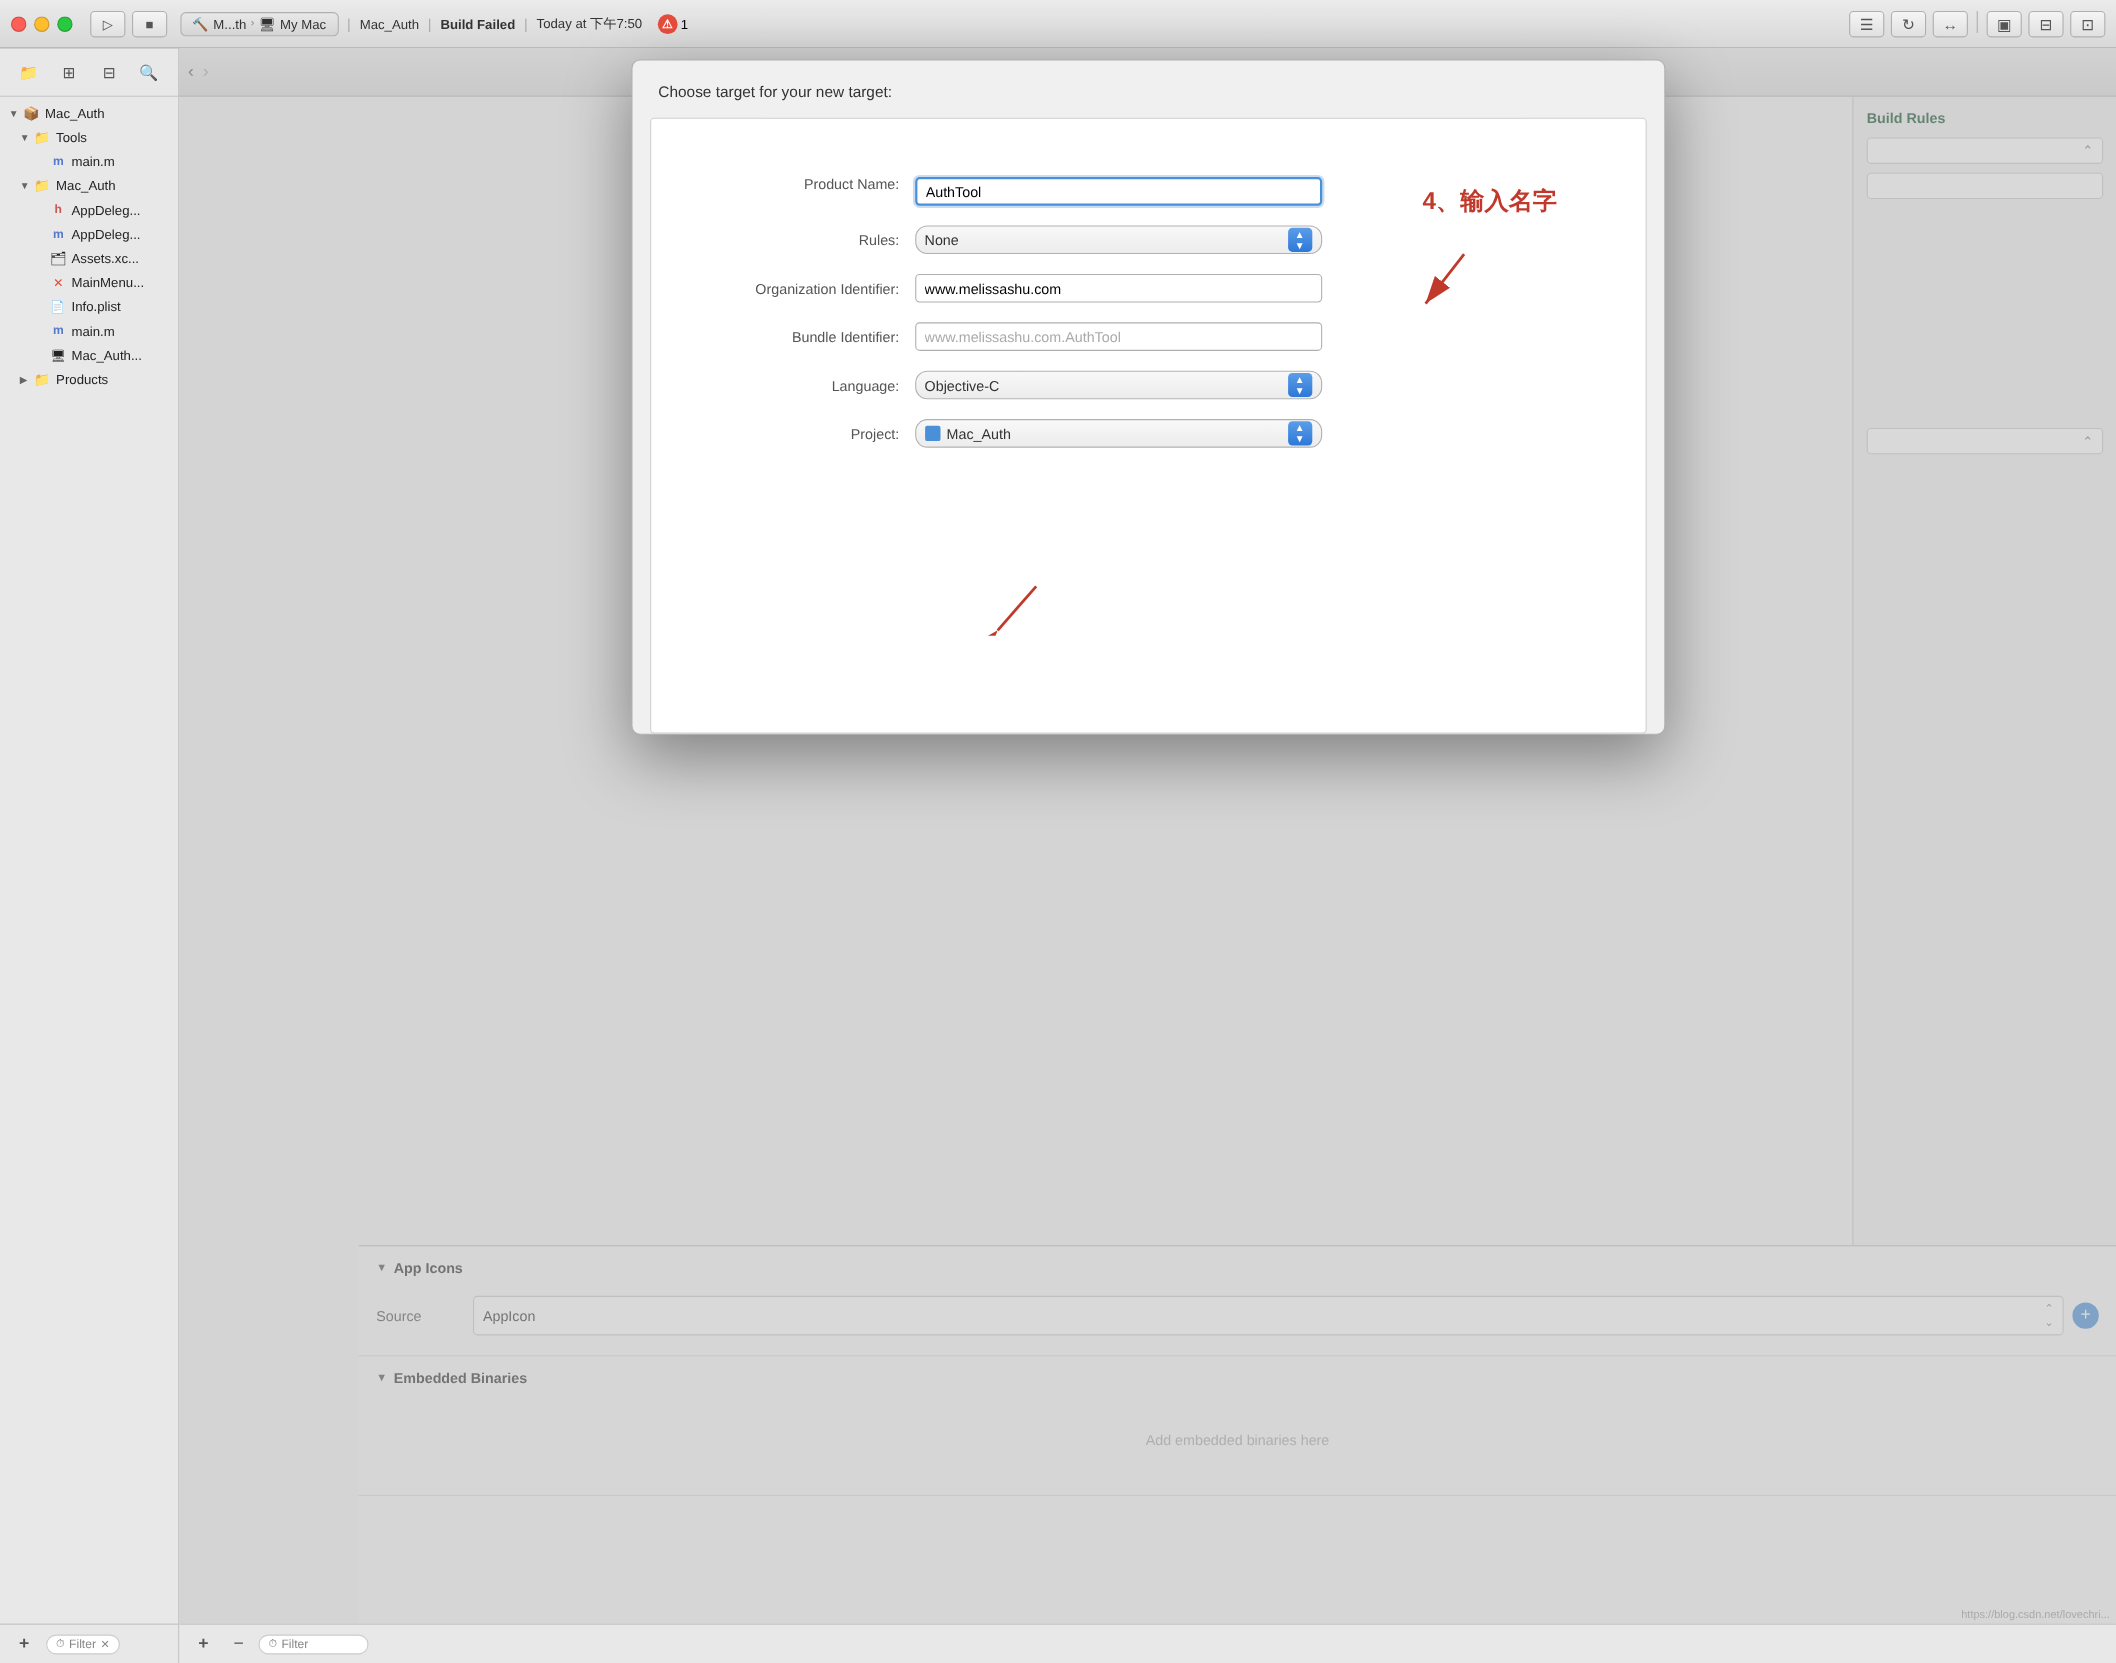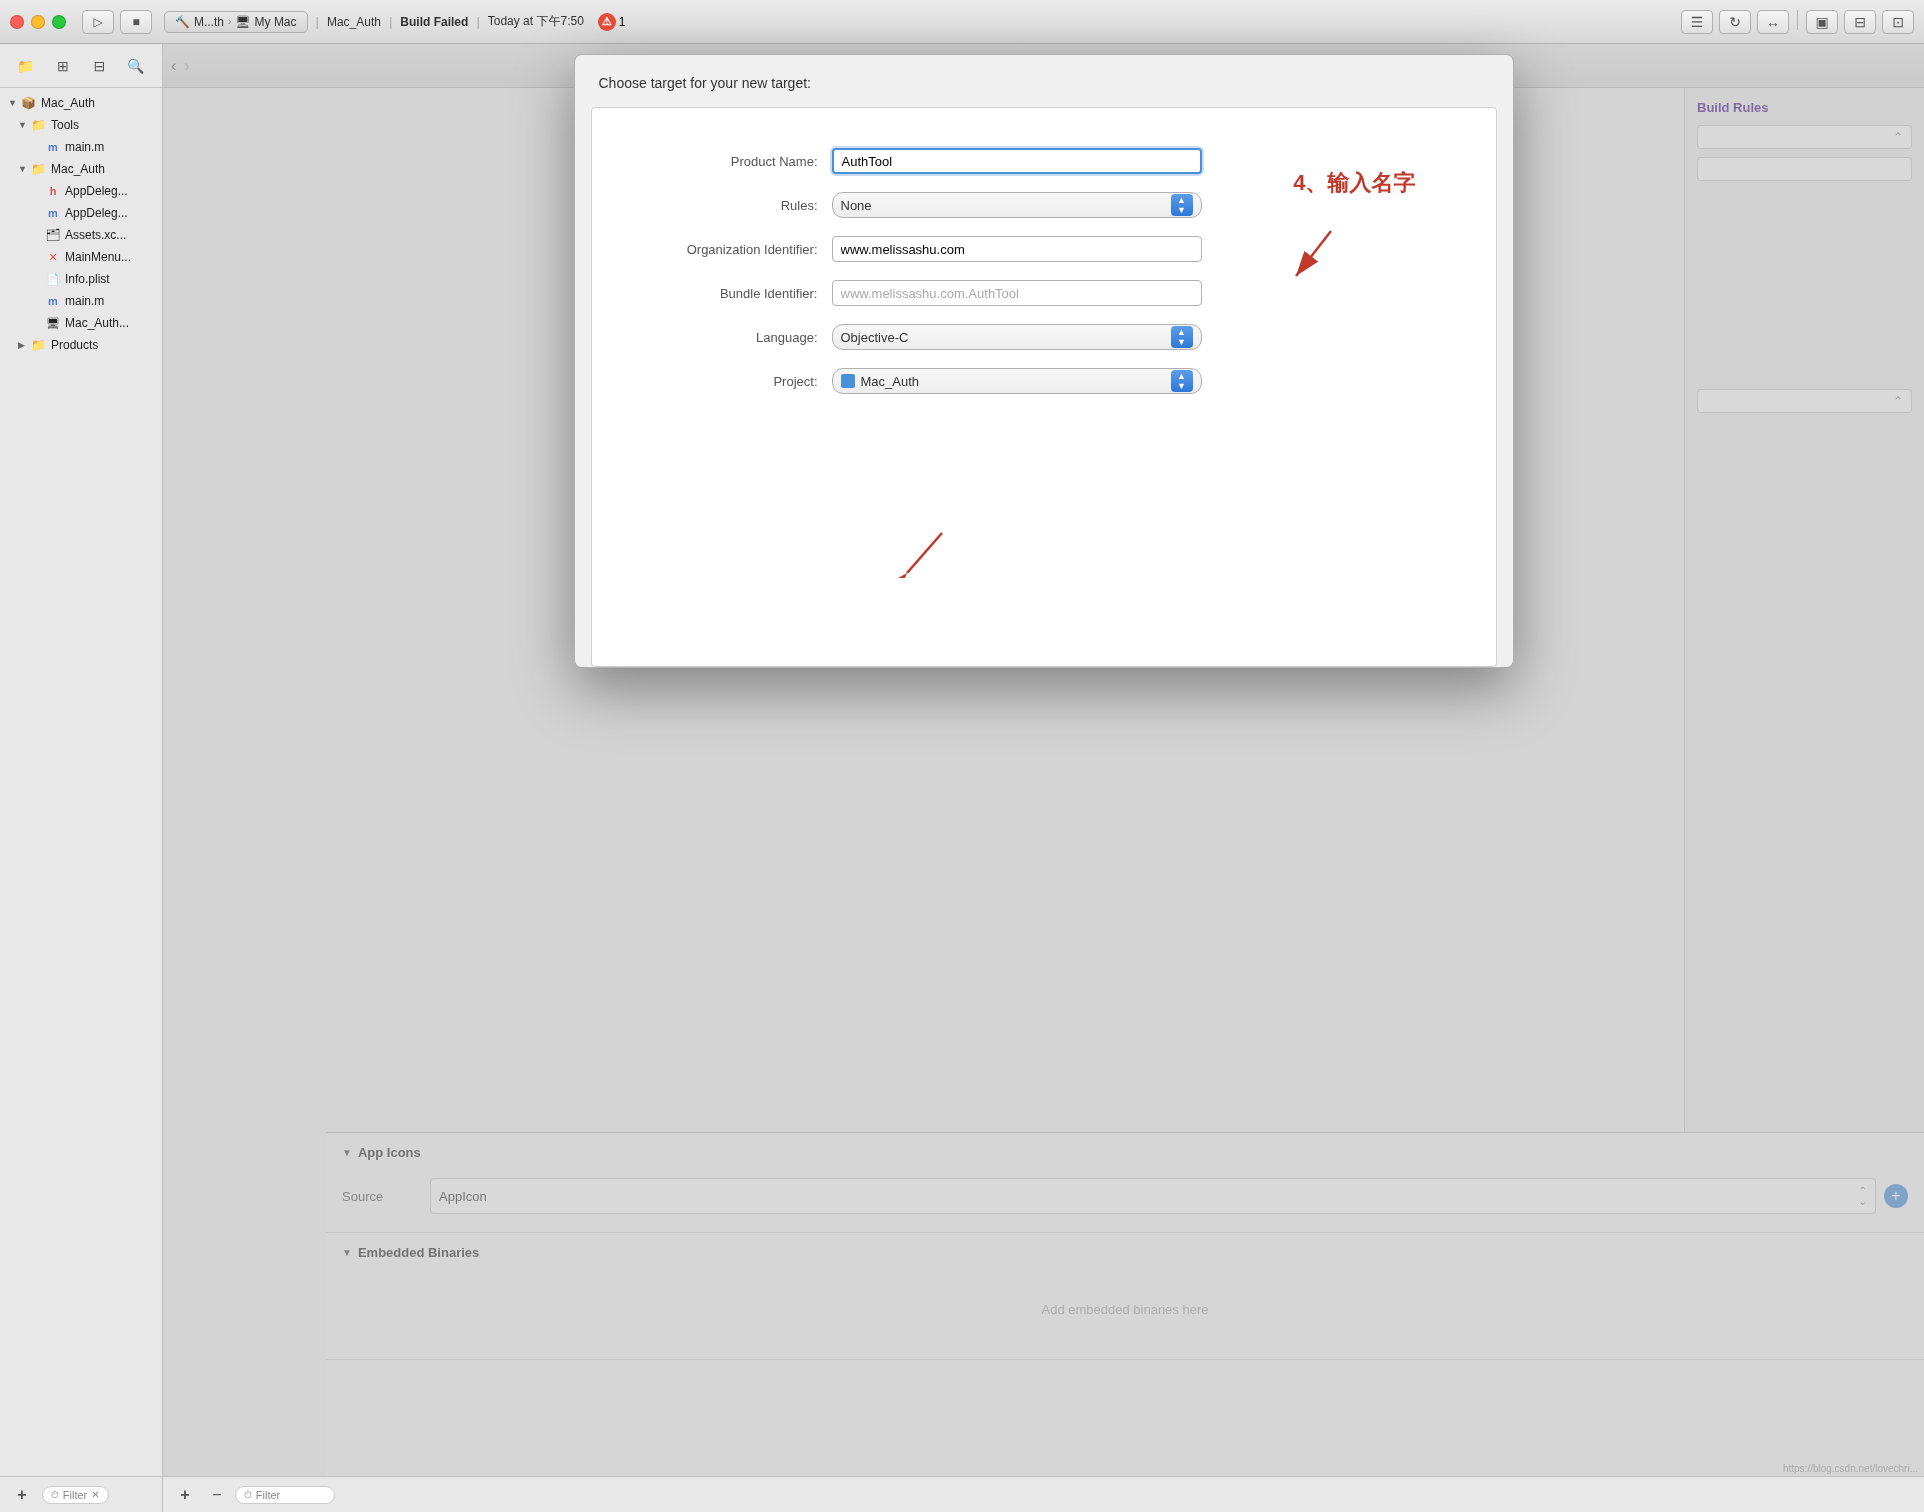--- a/index.html
+++ b/index.html
@@ -415,7 +415,7 @@
     .bg-right-title {
       font-size: 13px;
       font-weight: 600;
-      color: #4c1d95;
+      color: #14532d;
       margin-bottom: 10px;
     }
     .bg-right-control {

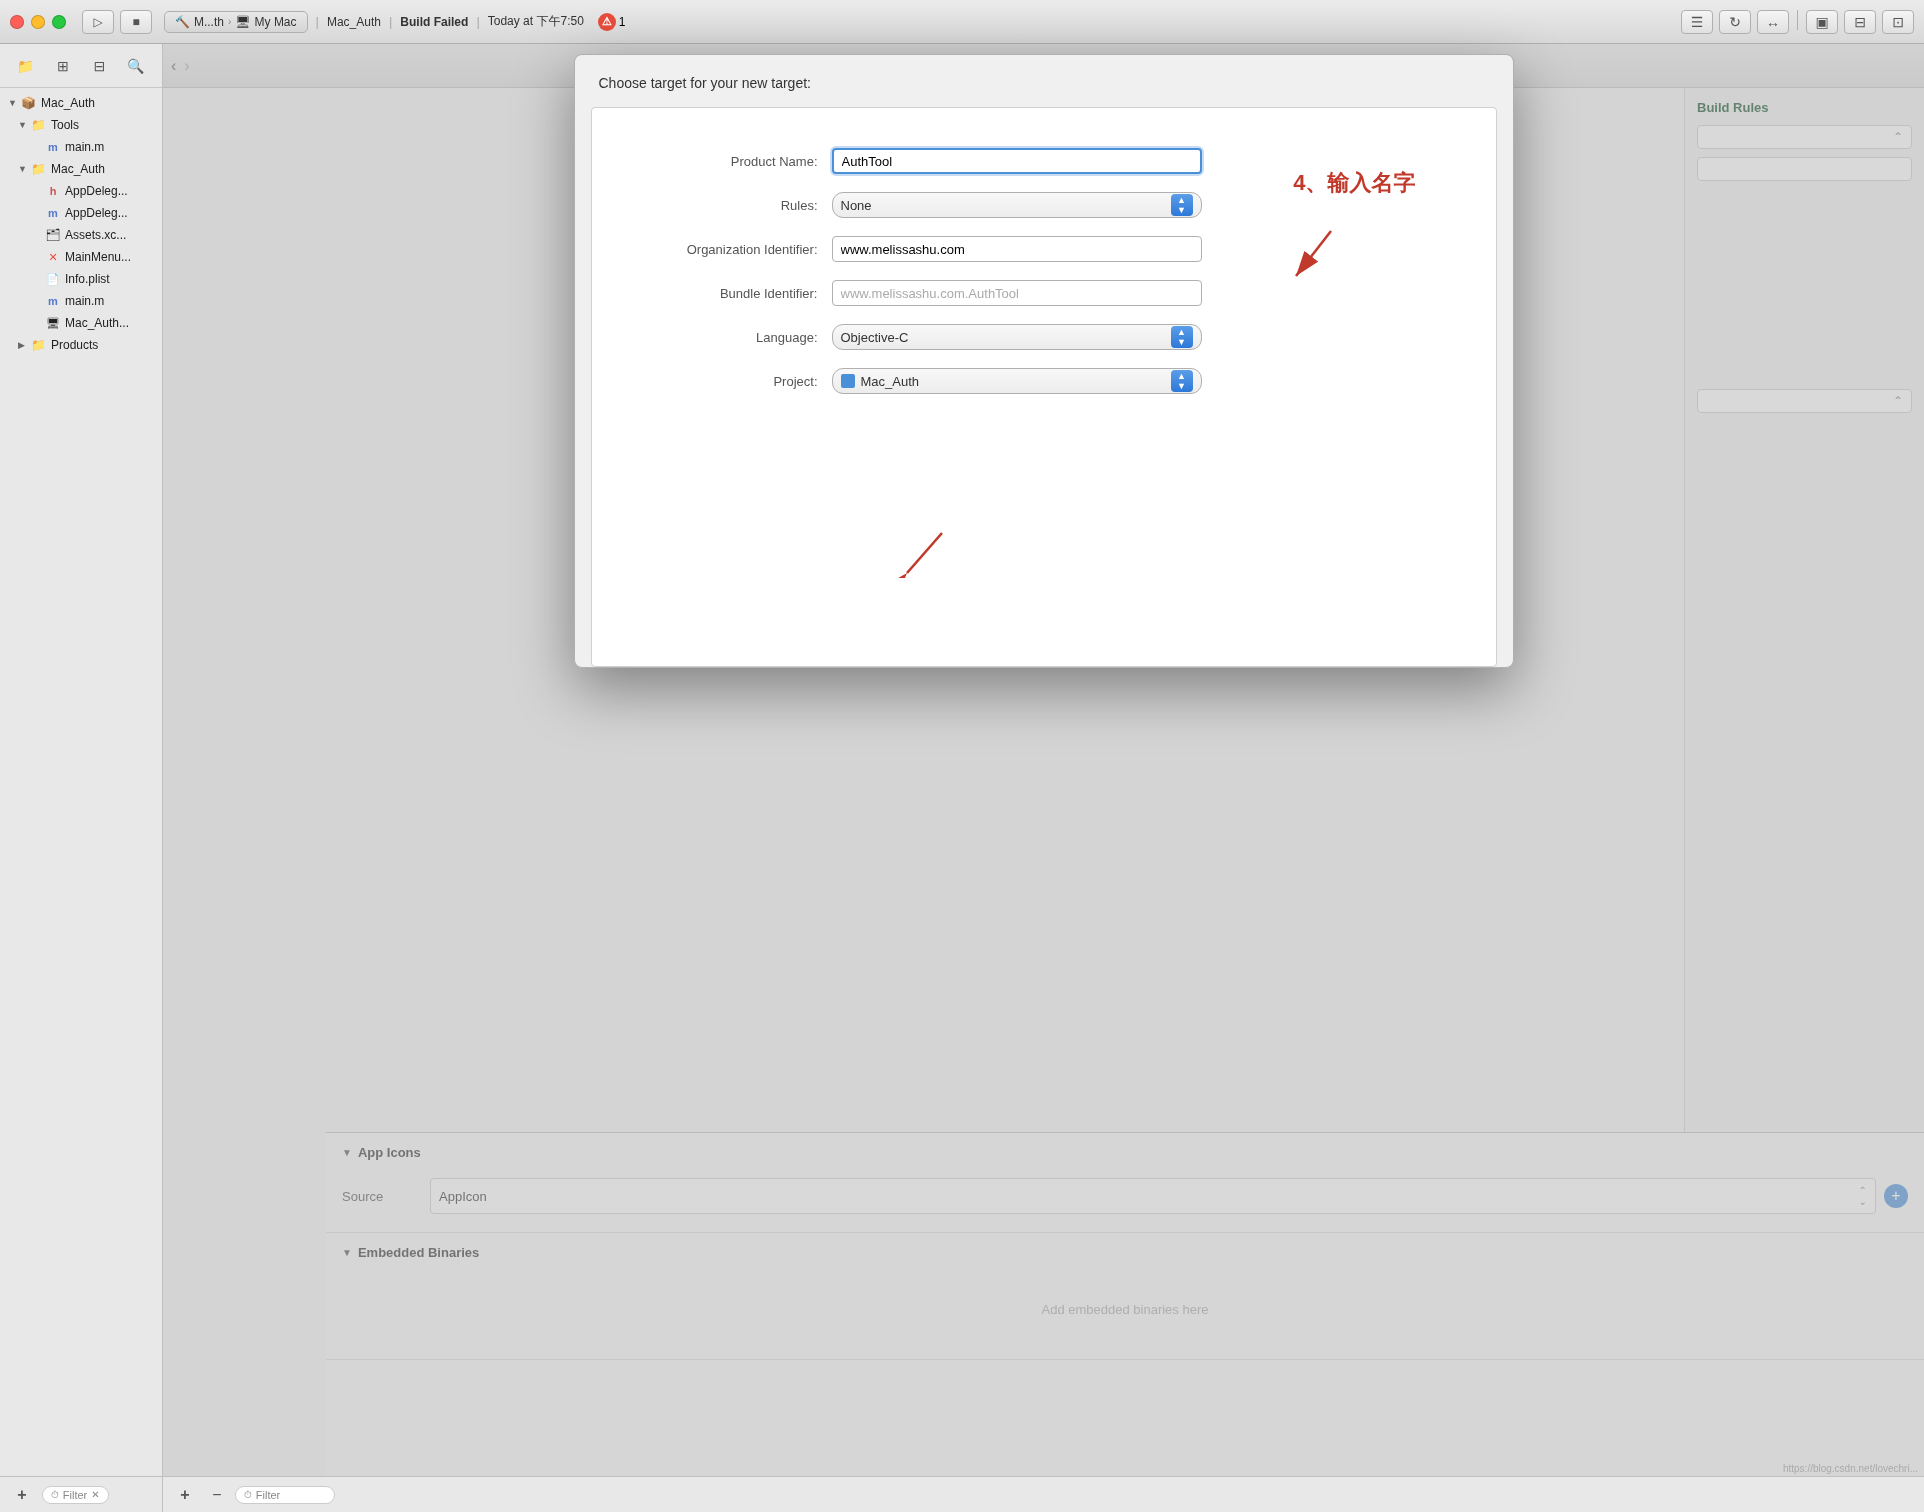--- a/index.html
+++ b/index.html
@@ -276,6 +276,7 @@
     .form-input.active {
       border: 2px solid #4a90d9;
       box-shadow: 0 0 0 2px rgba(74,144,217,0.3);
+      margin-top: 13px;
     }
     .form-input.readonly {
       color: #aaa;

